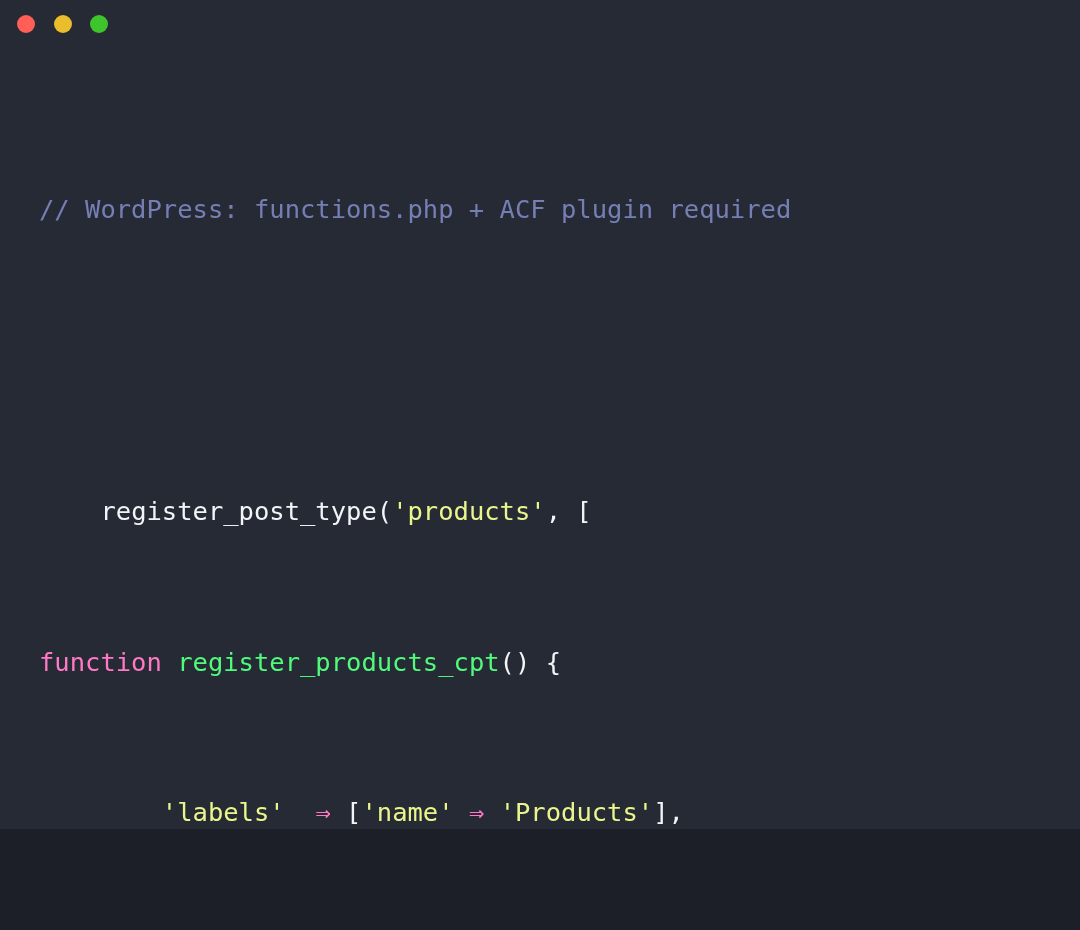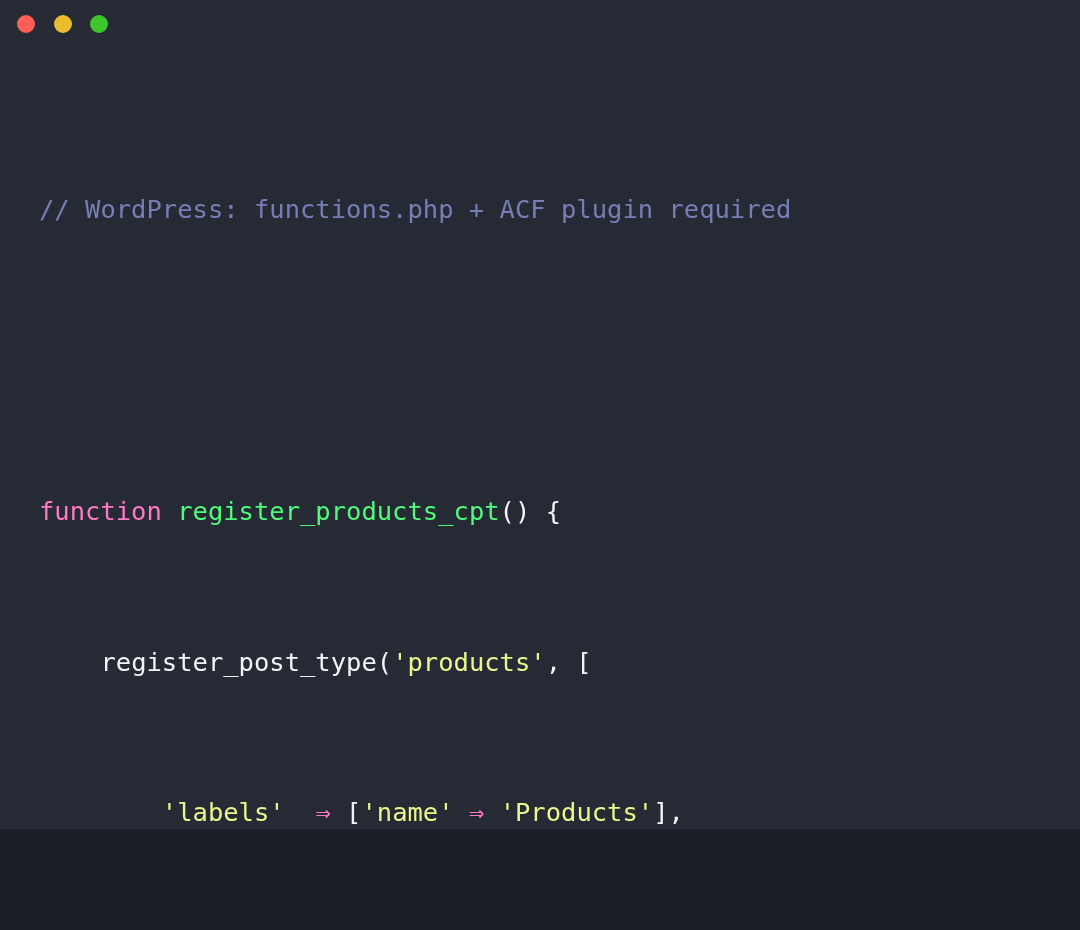--- a/index.html
+++ b/index.html
@@ -71,9 +71,9 @@
 
     <div class="line"></div>
 
+    <div class="line"><span class="pln" style="color: rgb(242, 244, 248);">    </span><span class="pln" style="color: rgb(242, 244, 248);">register_post_type(</span><span class="str" style="color: rgb(234, 245, 140);">'products'</span><span class="pln" style="color: rgb(242, 244, 248);">, [</span></div>
+
     <div class="line"><span class="kw" style="color: rgb(255, 121, 198);">function</span><span class="pln" style="color: rgb(242, 244, 248);"> </span><span class="fn" style="color: rgb(80, 250, 123);">register_products_cpt</span><span class="pln" style="color: rgb(242, 244, 248);">() {</span></div>
-
-    <div class="line"><span class="pln" style="color: rgb(242, 244, 248);">    </span><span class="pln" style="color: rgb(242, 244, 248);">register_post_type(</span><span class="str" style="color: rgb(234, 245, 140);">'products'</span><span class="pln" style="color: rgb(242, 244, 248);">, [</span></div>
 
     <div class="line"><span class="pln" style="color: rgb(242, 244, 248);">        </span><span class="str" style="color: rgb(234, 245, 140);">'labels'</span><span class="pln" style="color: rgb(242, 244, 248);">  </span><span class="arrow" style="color: rgb(255, 121, 198);">⇒</span><span class="pln" style="color: rgb(242, 244, 248);"> [</span><span class="str" style="color: rgb(234, 245, 140);">'name'</span><span class="pln" style="color: rgb(242, 244, 248);"> </span><span class="arrow" style="color: rgb(255, 121, 198);">⇒</span><span class="pln" style="color: rgb(242, 244, 248);"> </span><span class="str" style="color: rgb(234, 245, 140);">'Products'</span><span class="pln" style="color: rgb(242, 244, 248);">],</span></div>
 

